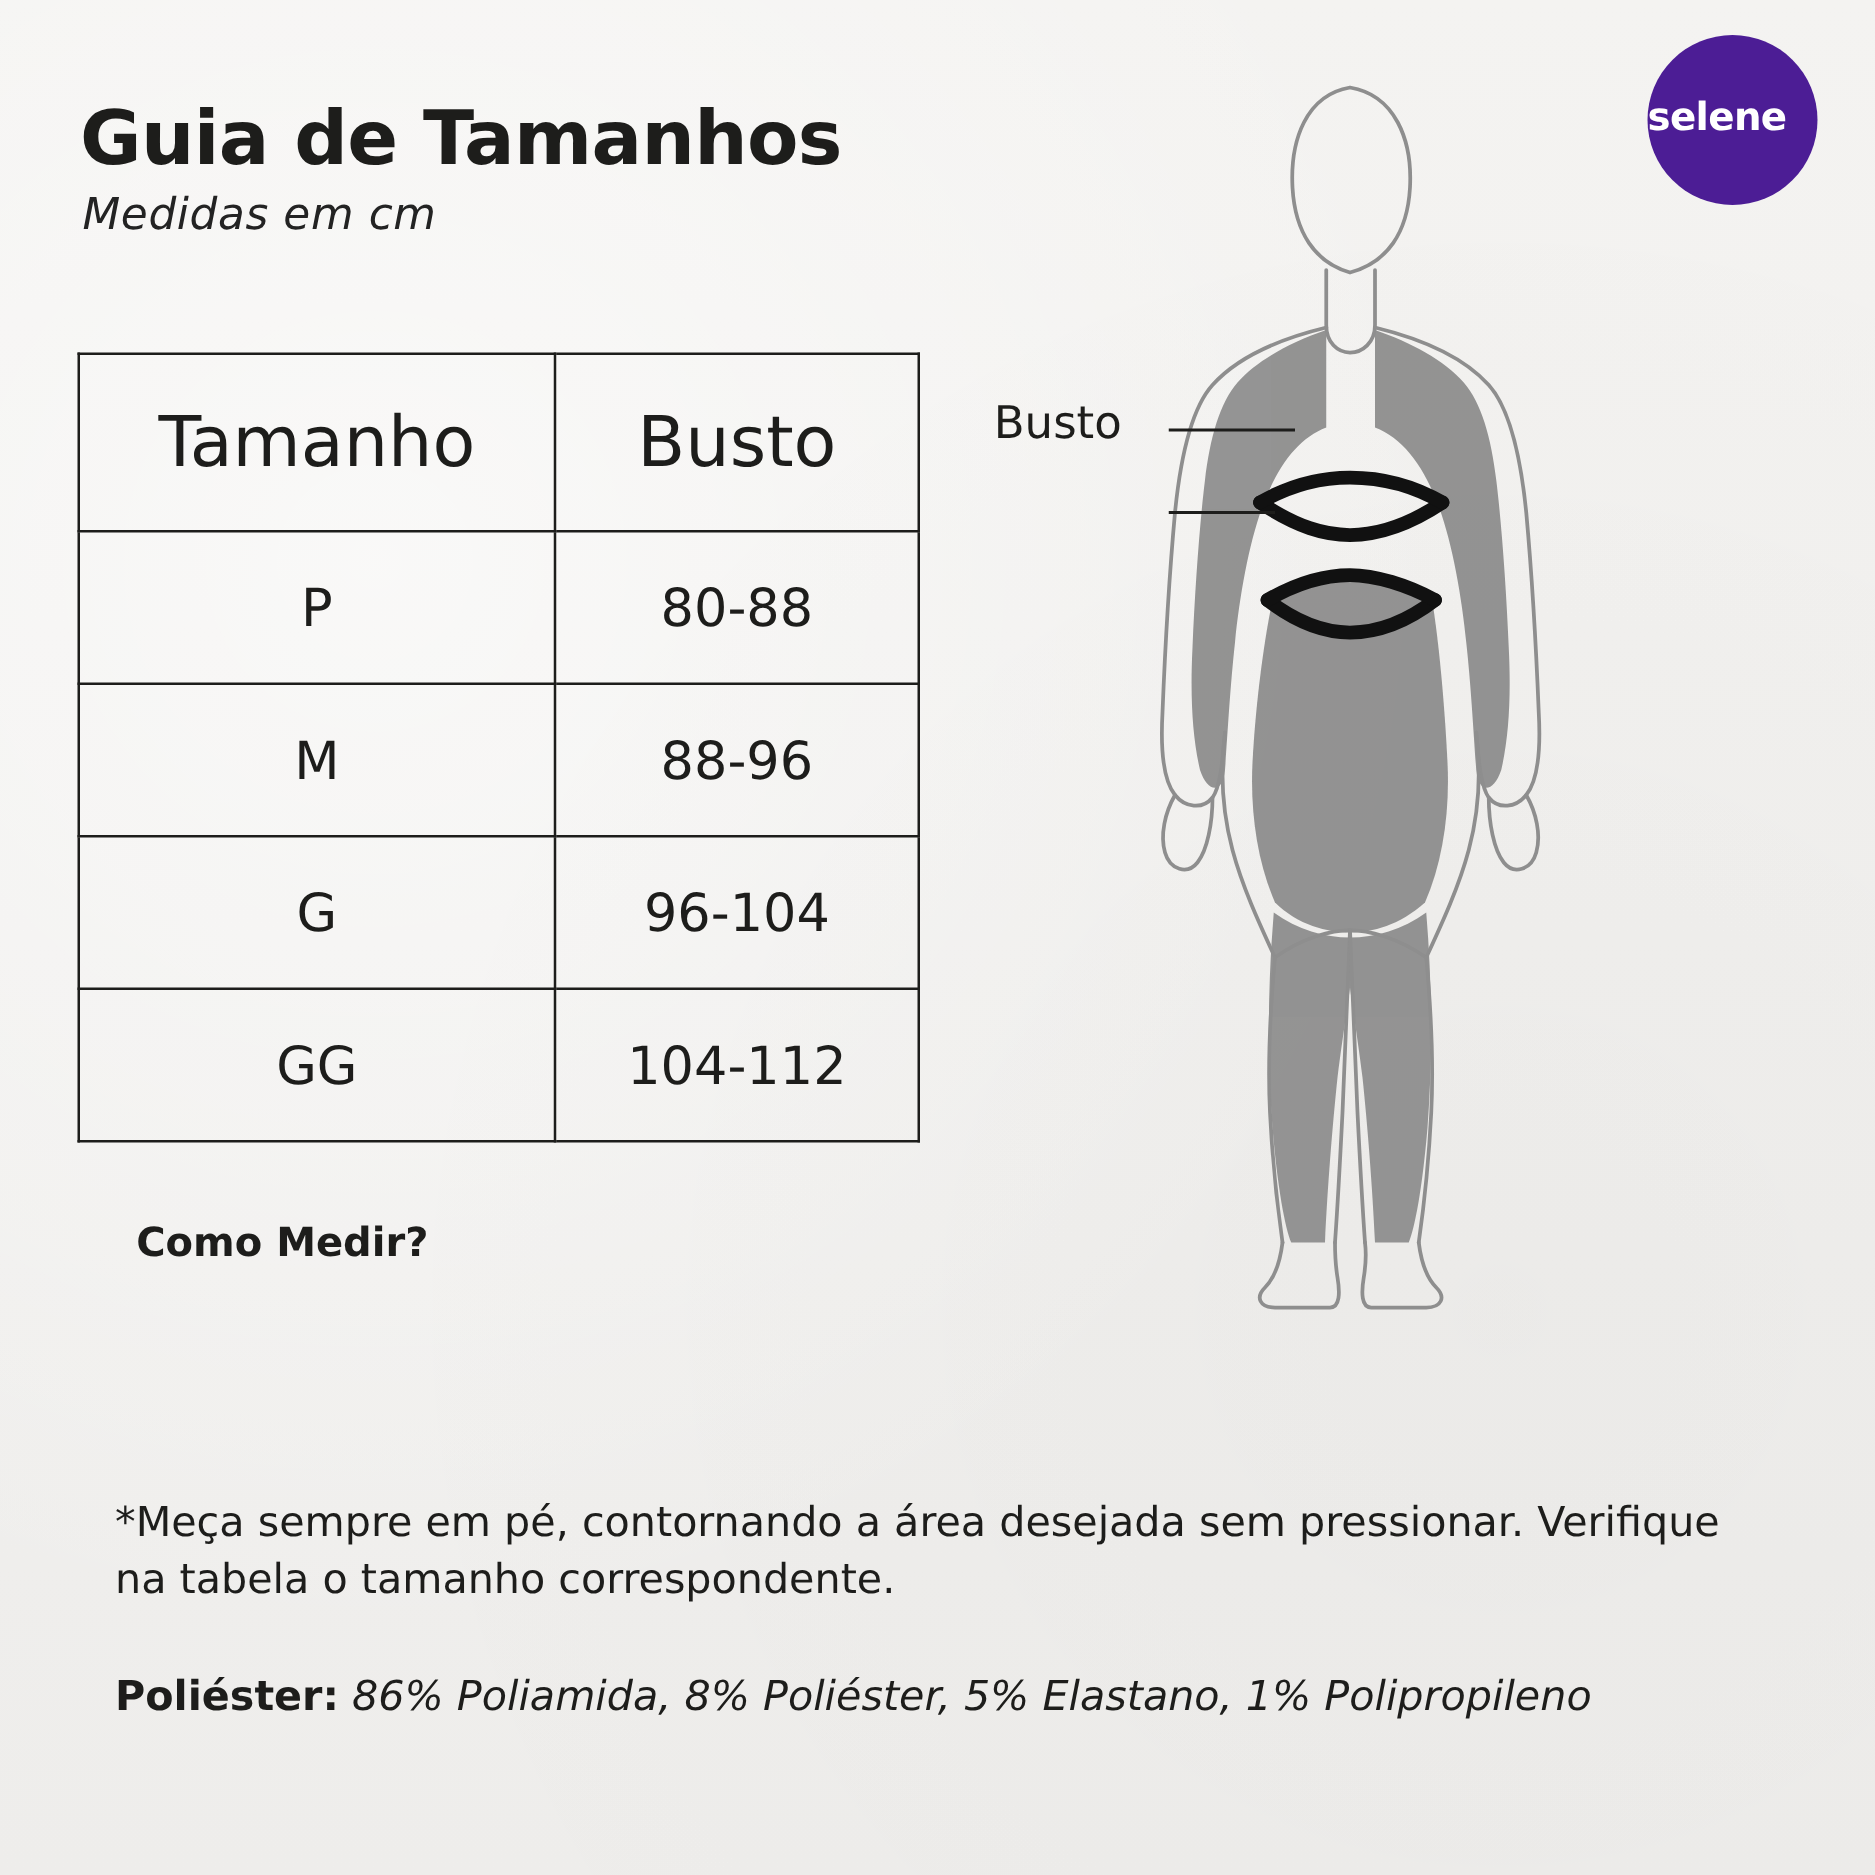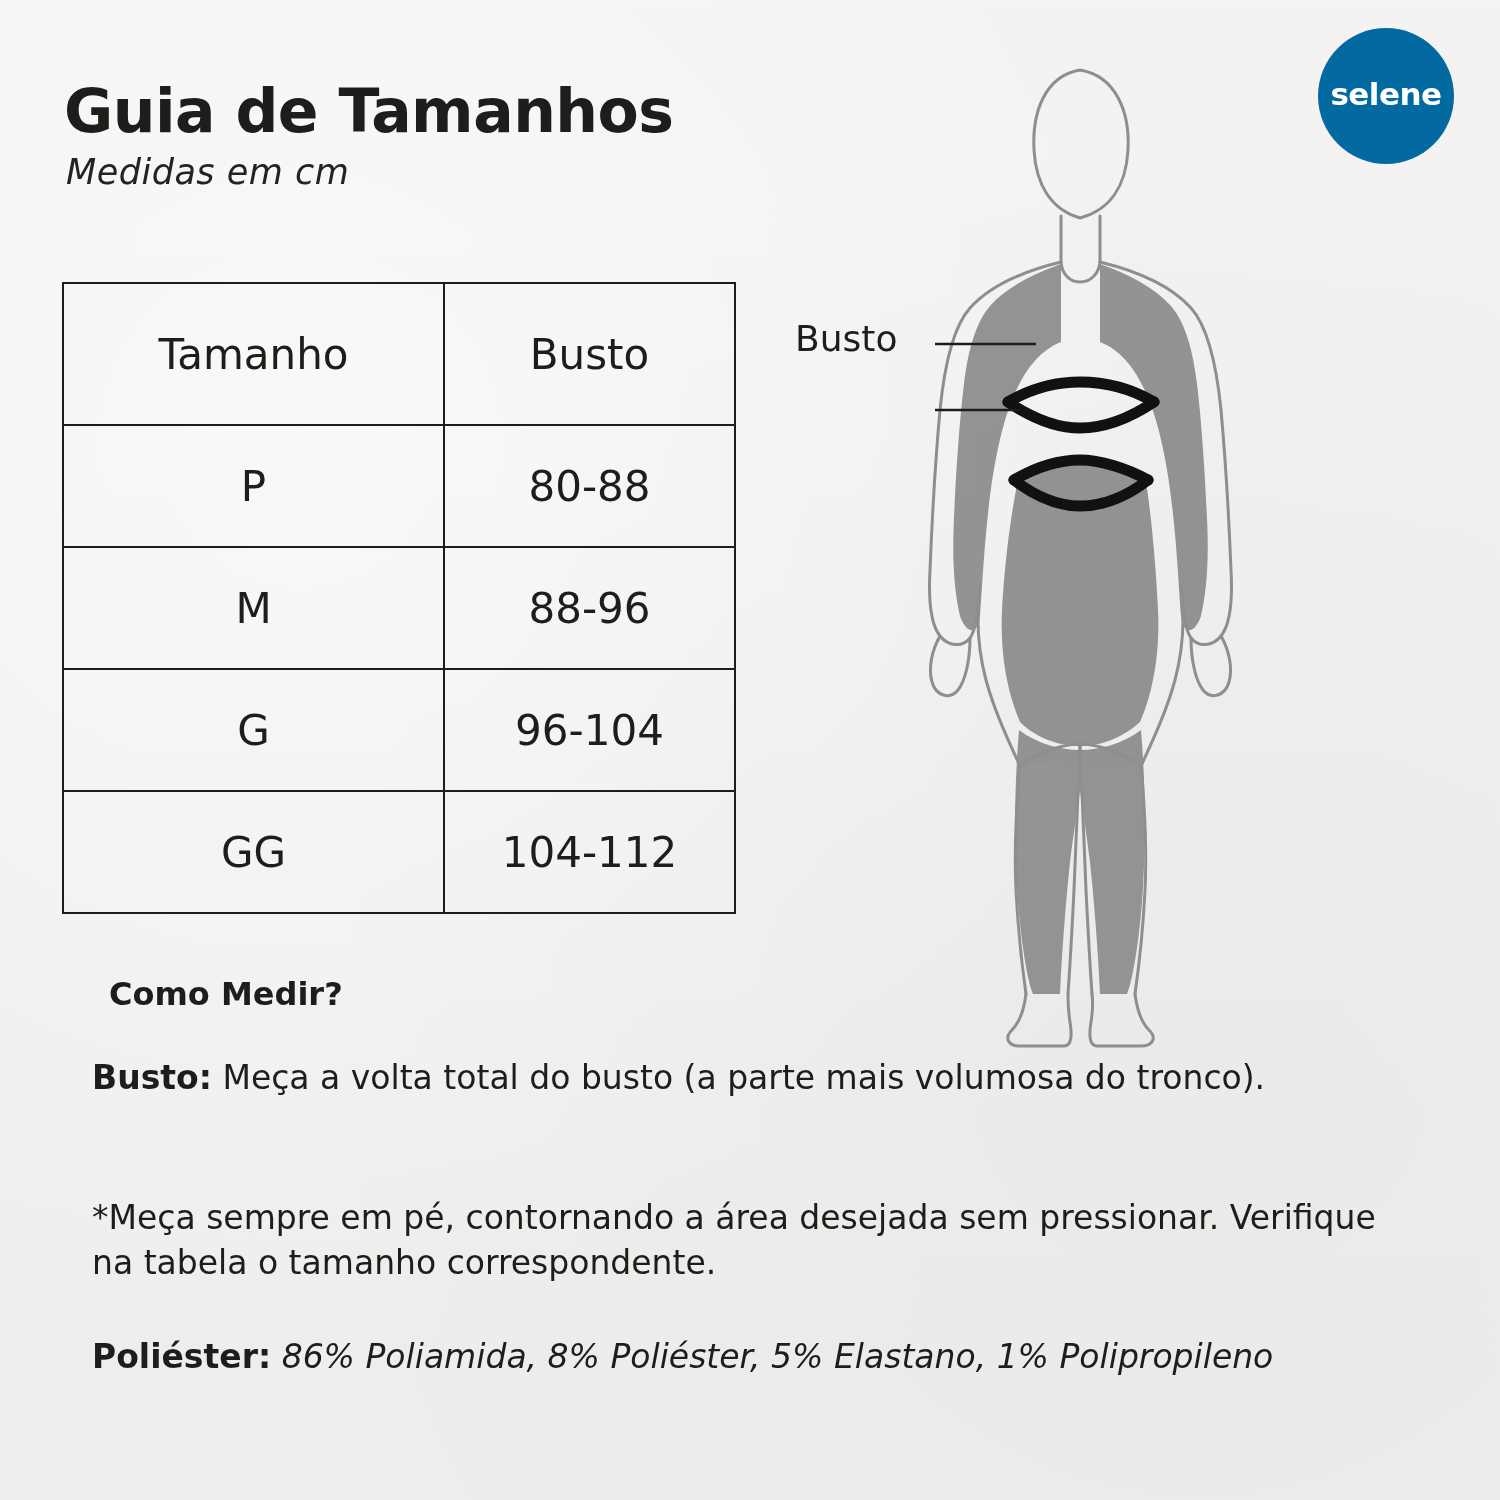--- a/index.html
+++ b/index.html
@@ -62,10 +62,9 @@
     width: 136px;
     height: 136px;
     border-radius: 50%;
-    background: #0369a1;
+    background: #4c1d95;
     display: flex;
     align-items: center;
-    justify-content: center;
   }
   .brand-badge .brand-text {
     color: #ffffff;

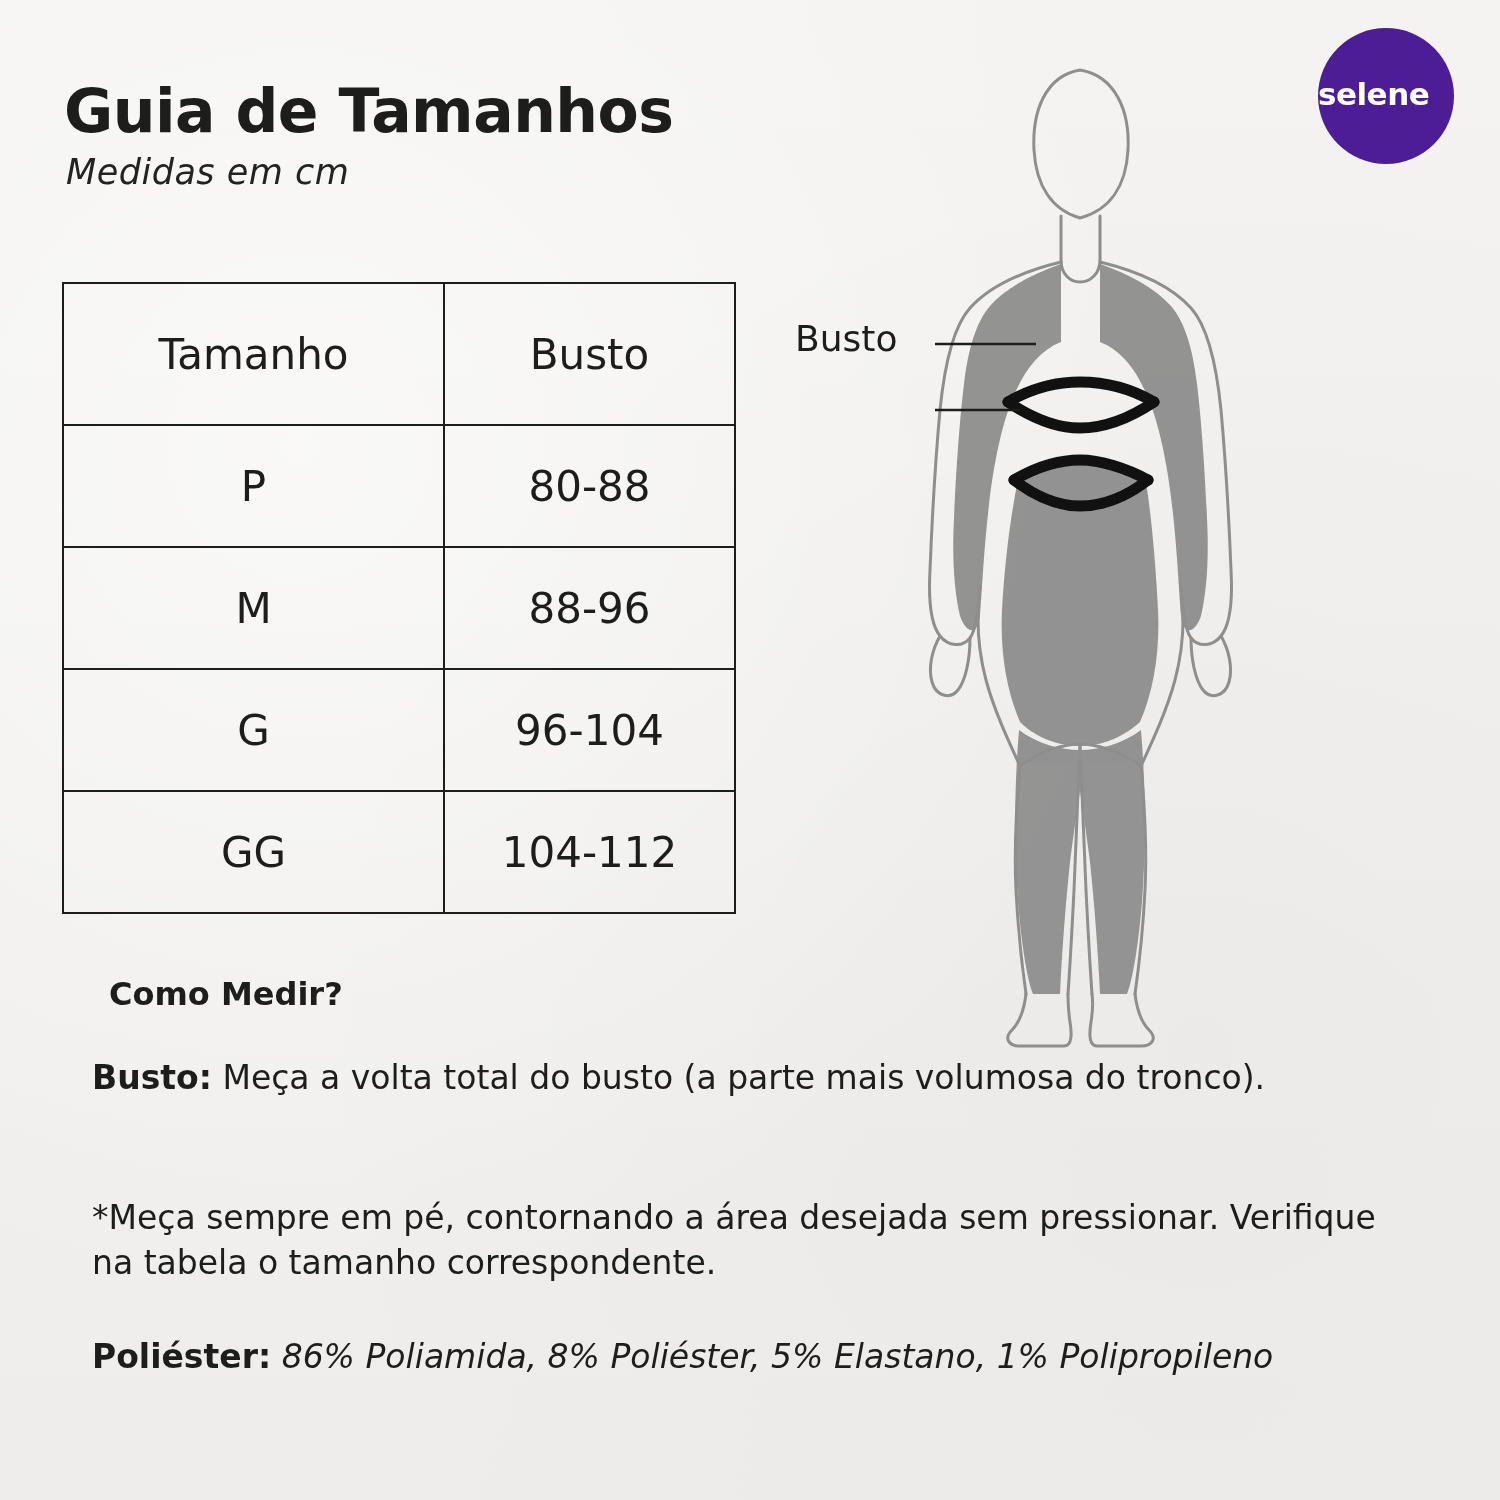--- a/index.html
+++ b/index.html
@@ -91,7 +91,7 @@
   }
   .size-table th {
     height: 138px;
-    font-size: 42px;
+    font-size: 56px;
   }
   .size-table td {
     height: 118px;

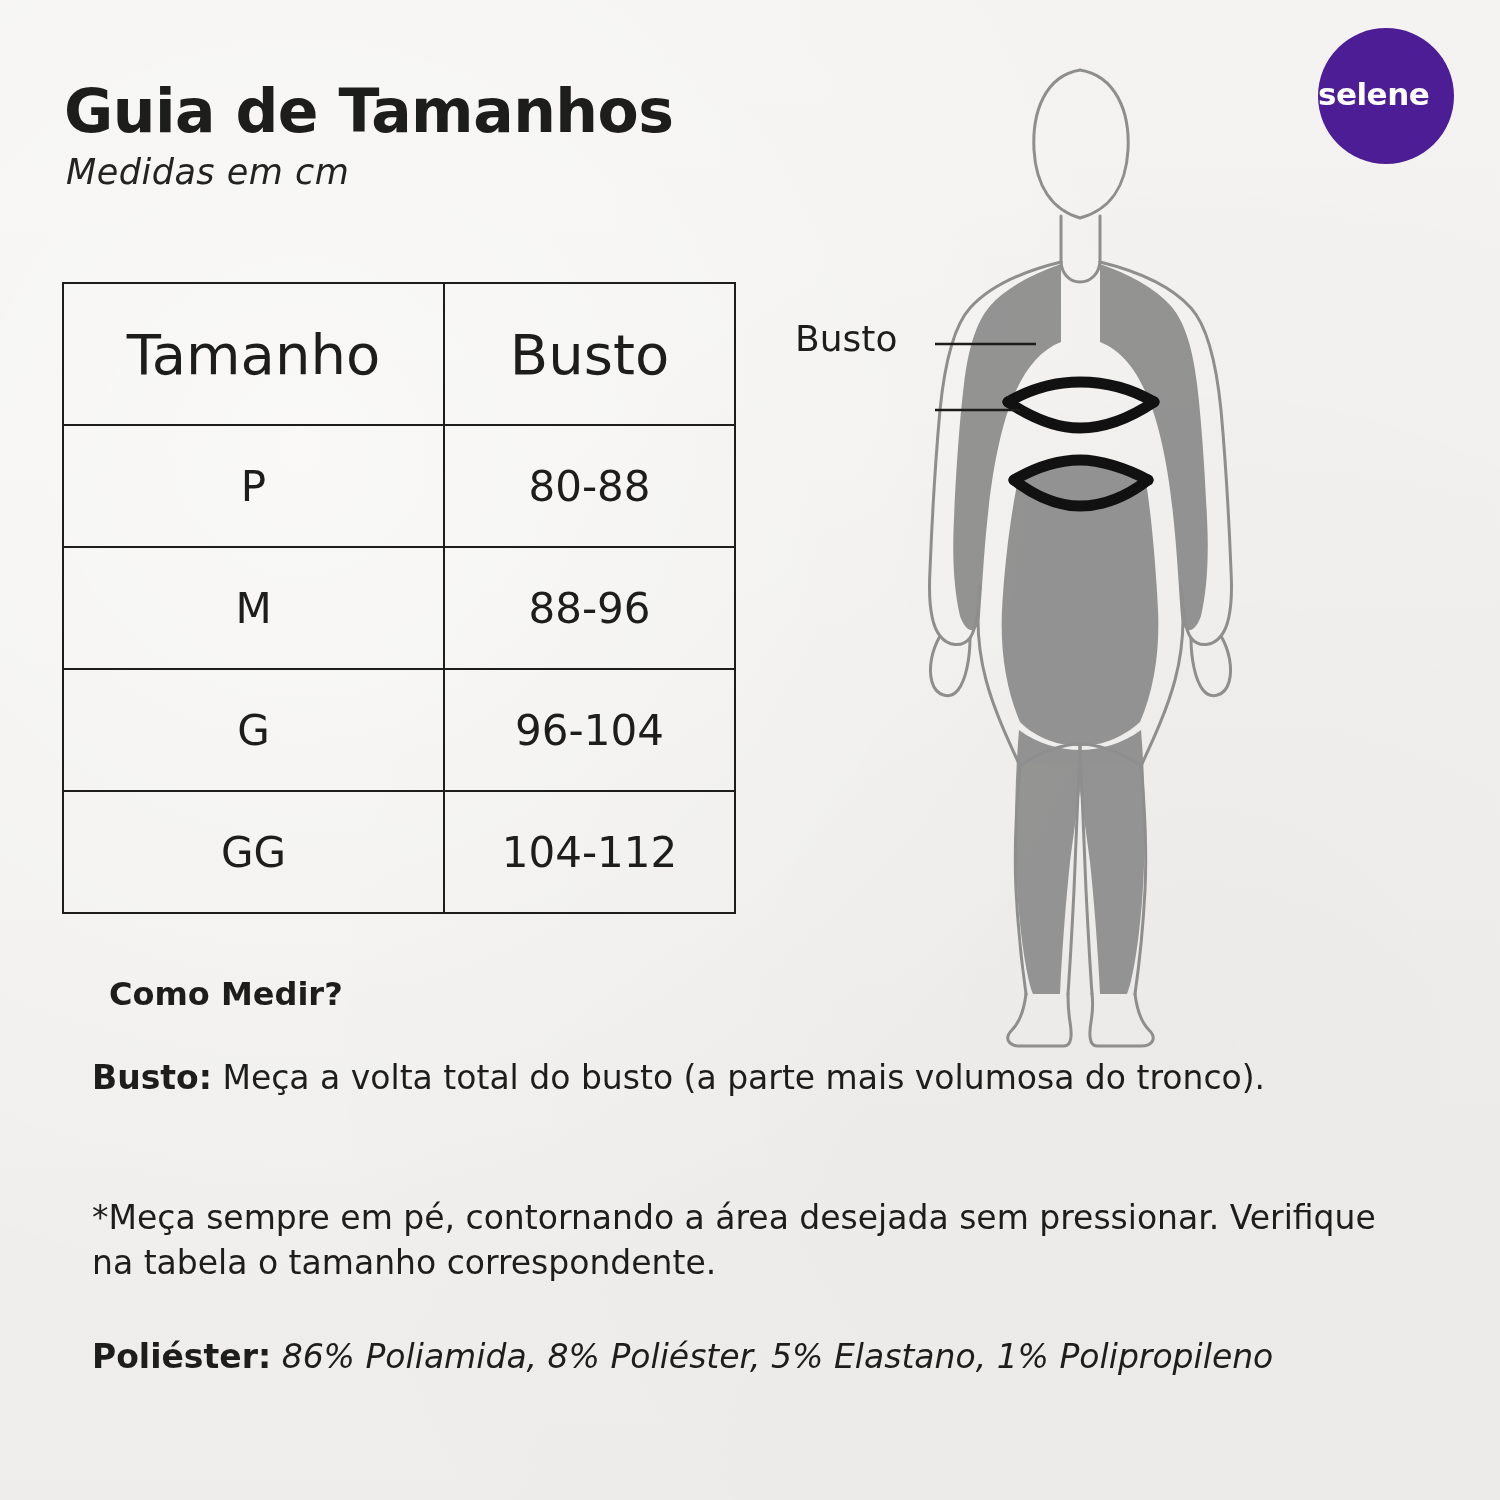--- a/index.html
+++ b/index.html
@@ -250,9 +250,6 @@
 
   <div class="how-title">Como Medir?</div>
 
-  <div class="para p-bust">
-    <b>Busto:</b><span> Meça a volta total do busto (a parte mais volumosa do tronco).</span>
-  </div>
 
   <div class="para p-note">*Meça sempre em pé, contornando a área desejada sem pressionar. Verifique na tabela o tamanho correspondente.</div>
 

